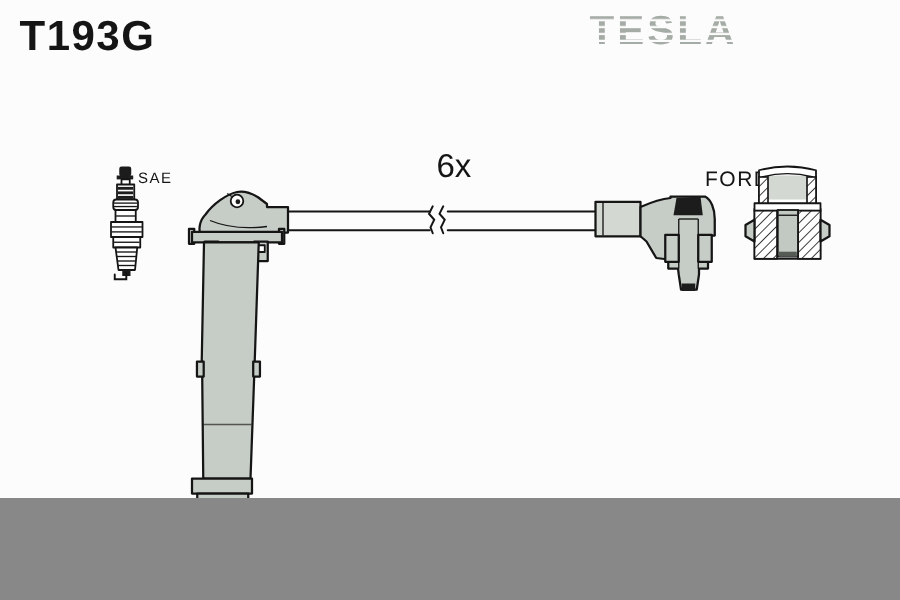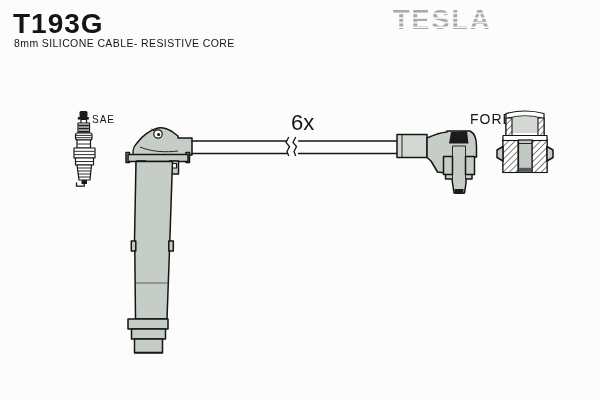--- a/index.html
+++ b/index.html
@@ -12,7 +12,7 @@
   html,body{margin:0;padding:0;}
   body{font-family:"Liberation Sans", sans-serif; background:#888;}
   .stage{
-    position:relative; width:600px; height:400px;
+    position:relative; width:600px; height:332px;
     background:var(--background); overflow:hidden;
   }
   .abs{position:absolute;}

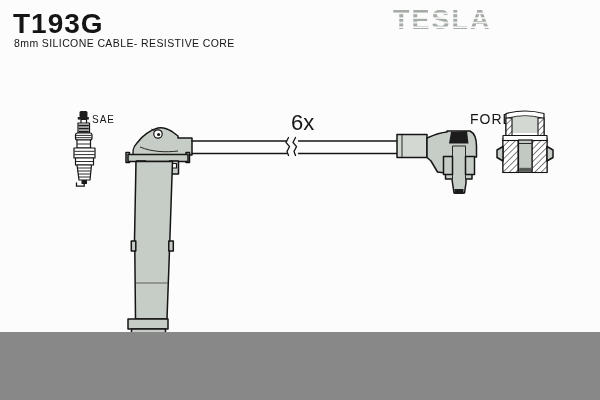--- a/index.html
+++ b/index.html
@@ -44,7 +44,6 @@
 <div class="stage">
 
   <div class="abs part-number">T193G</div>
-  <div class="abs subtitle">8mm SILICONE CABLE- RESISTIVE CORE</div>
 
   <svg class="abs brand-logo" width="110" height="30" viewBox="0 0 110 30">
     <defs>

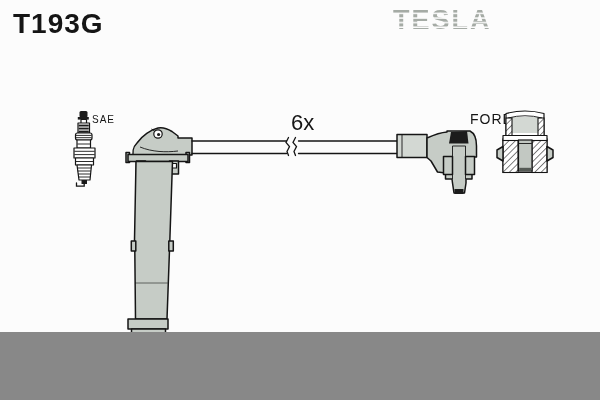--- a/index.html
+++ b/index.html
@@ -27,7 +27,7 @@
   .brand-logo{left:390px; top:5px;}
   .lbl{color:var(--outline);}
   .lbl-sae{left:92px; top:114px; font-size:10px; letter-spacing:1px;}
-  .lbl-qty{left:291px; top:98px; font-size:22px;margin-top:12px;}
+  .lbl-qty{left:291px; top:98px; font-size:22px;}
   .lbl-ford{left:470px; top:111px; font-size:14px; letter-spacing:1px;}
   .diagram{left:0; top:0;}
   svg .part{fill:var(--part-fill); stroke:var(--outline); stroke-width:1.5; stroke-linejoin:round;}

